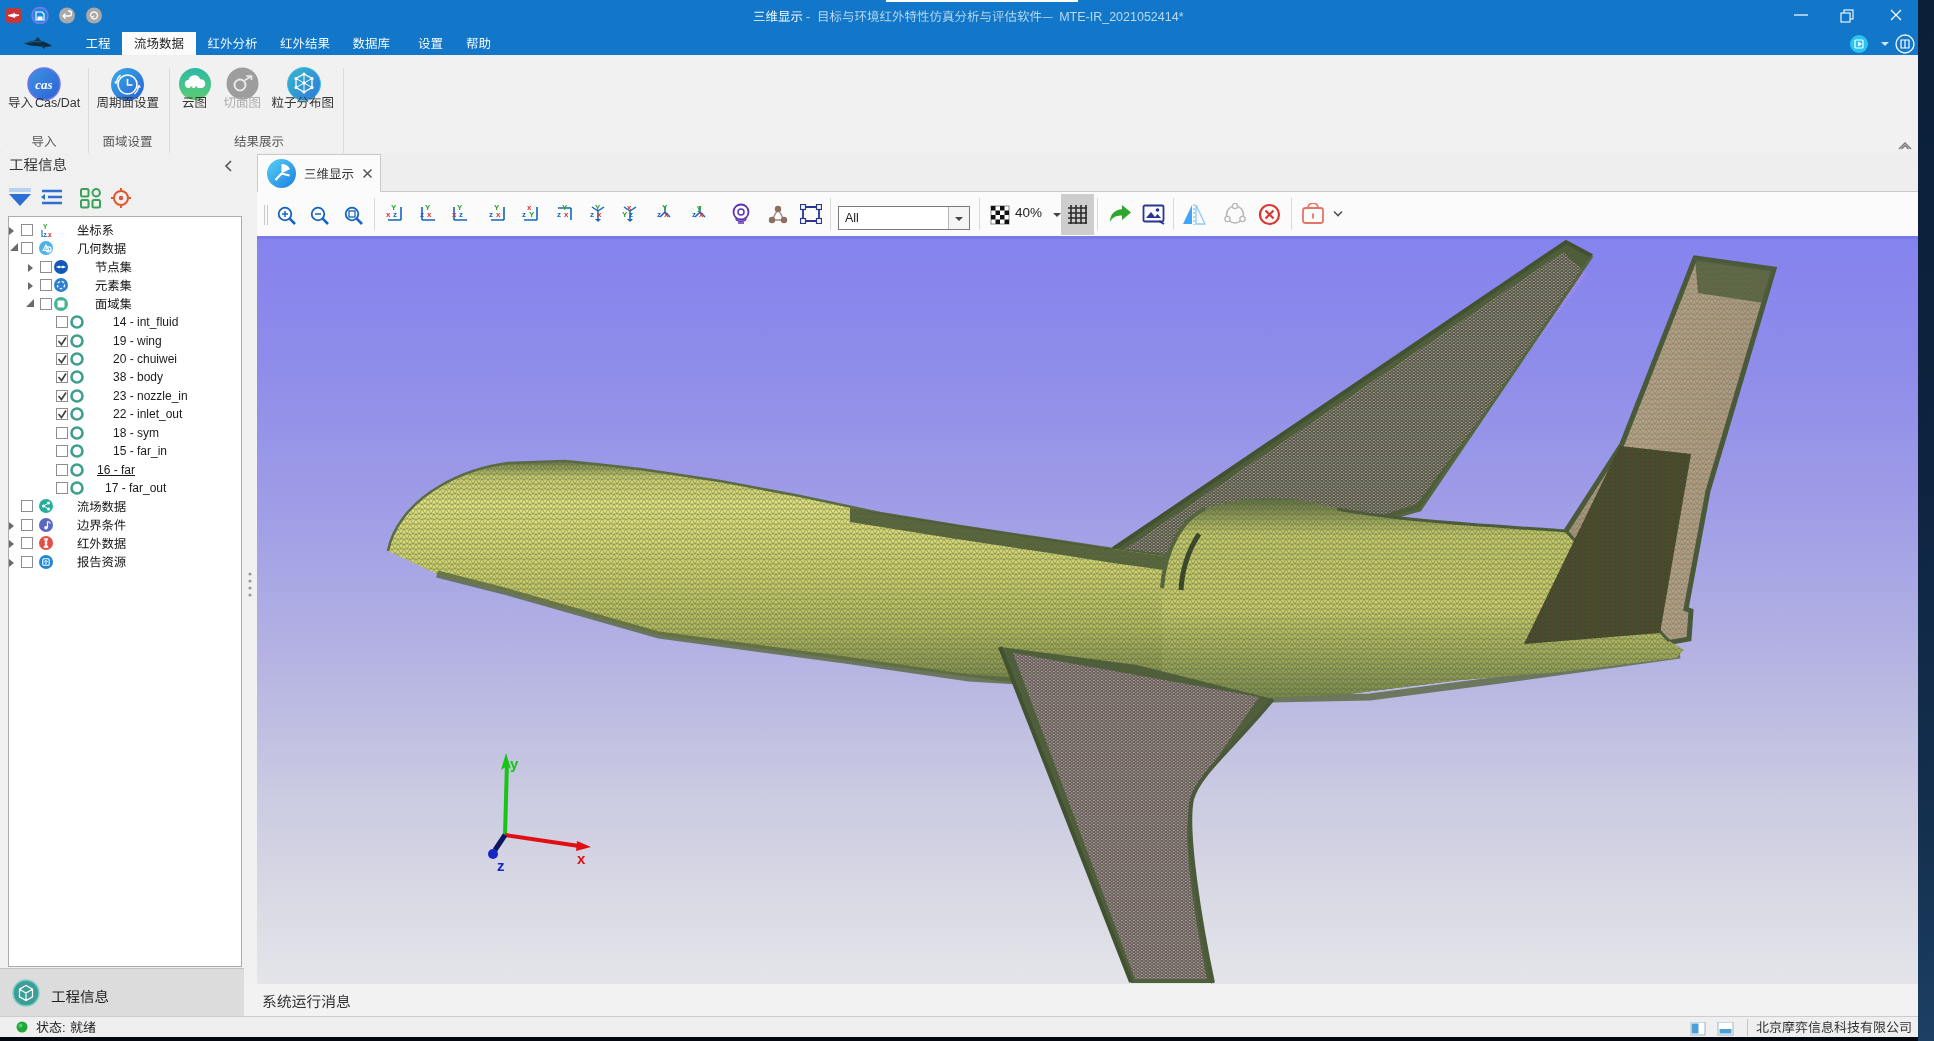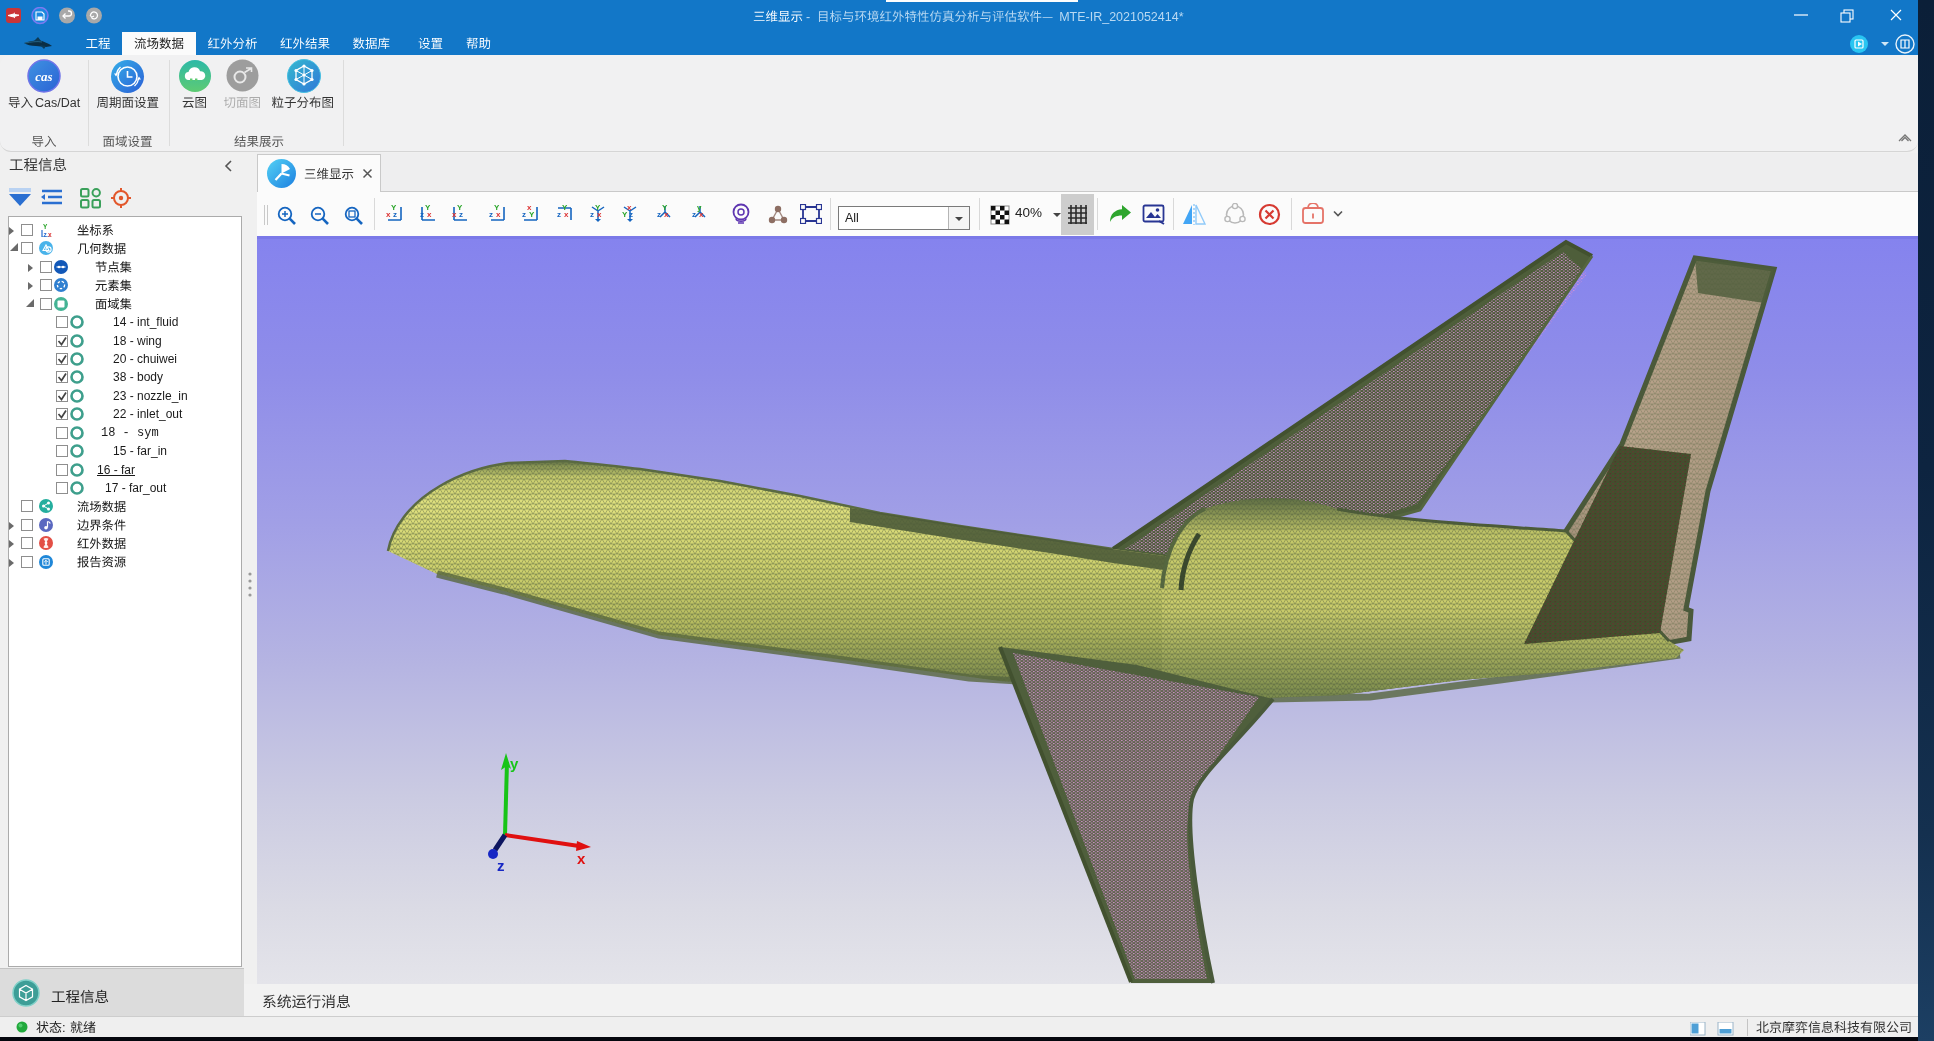--- a/index.html
+++ b/index.html
@@ -7,7 +7,7 @@
 #win{position:absolute;left:0;top:0;width:1918px;height:1037px;background:#f0f0f0;}
 #title{position:absolute;left:0;top:0;width:1918px;height:32px;background:#1277c8;}
 #menubar{position:absolute;left:0;top:32px;width:1918px;height:23px;background:#1277c8;}
-#ribbon{position:absolute;left:0;top:55px;width:1918px;height:97px;background:#f1f1f2;border-bottom:1px solid #d5d5d5;border-radius:11px;}
+#ribbon{position:absolute;left:0;top:63px;width:1918px;height:97px;background:#f1f1f2;border-bottom:1px solid #d5d5d5;border-radius:11px;}
 .rsep{position:absolute;top:5px;height:86px;width:1px;background:#dcdcdc;}
 #lpanel{position:absolute;left:0;top:153px;width:244px;height:863px;background:#f0f0f0;}
 #treebox{position:absolute;left:8px;top:63px;width:234px;height:751px;background:#fff;border:1px solid #ababab;padding-left:32px;}

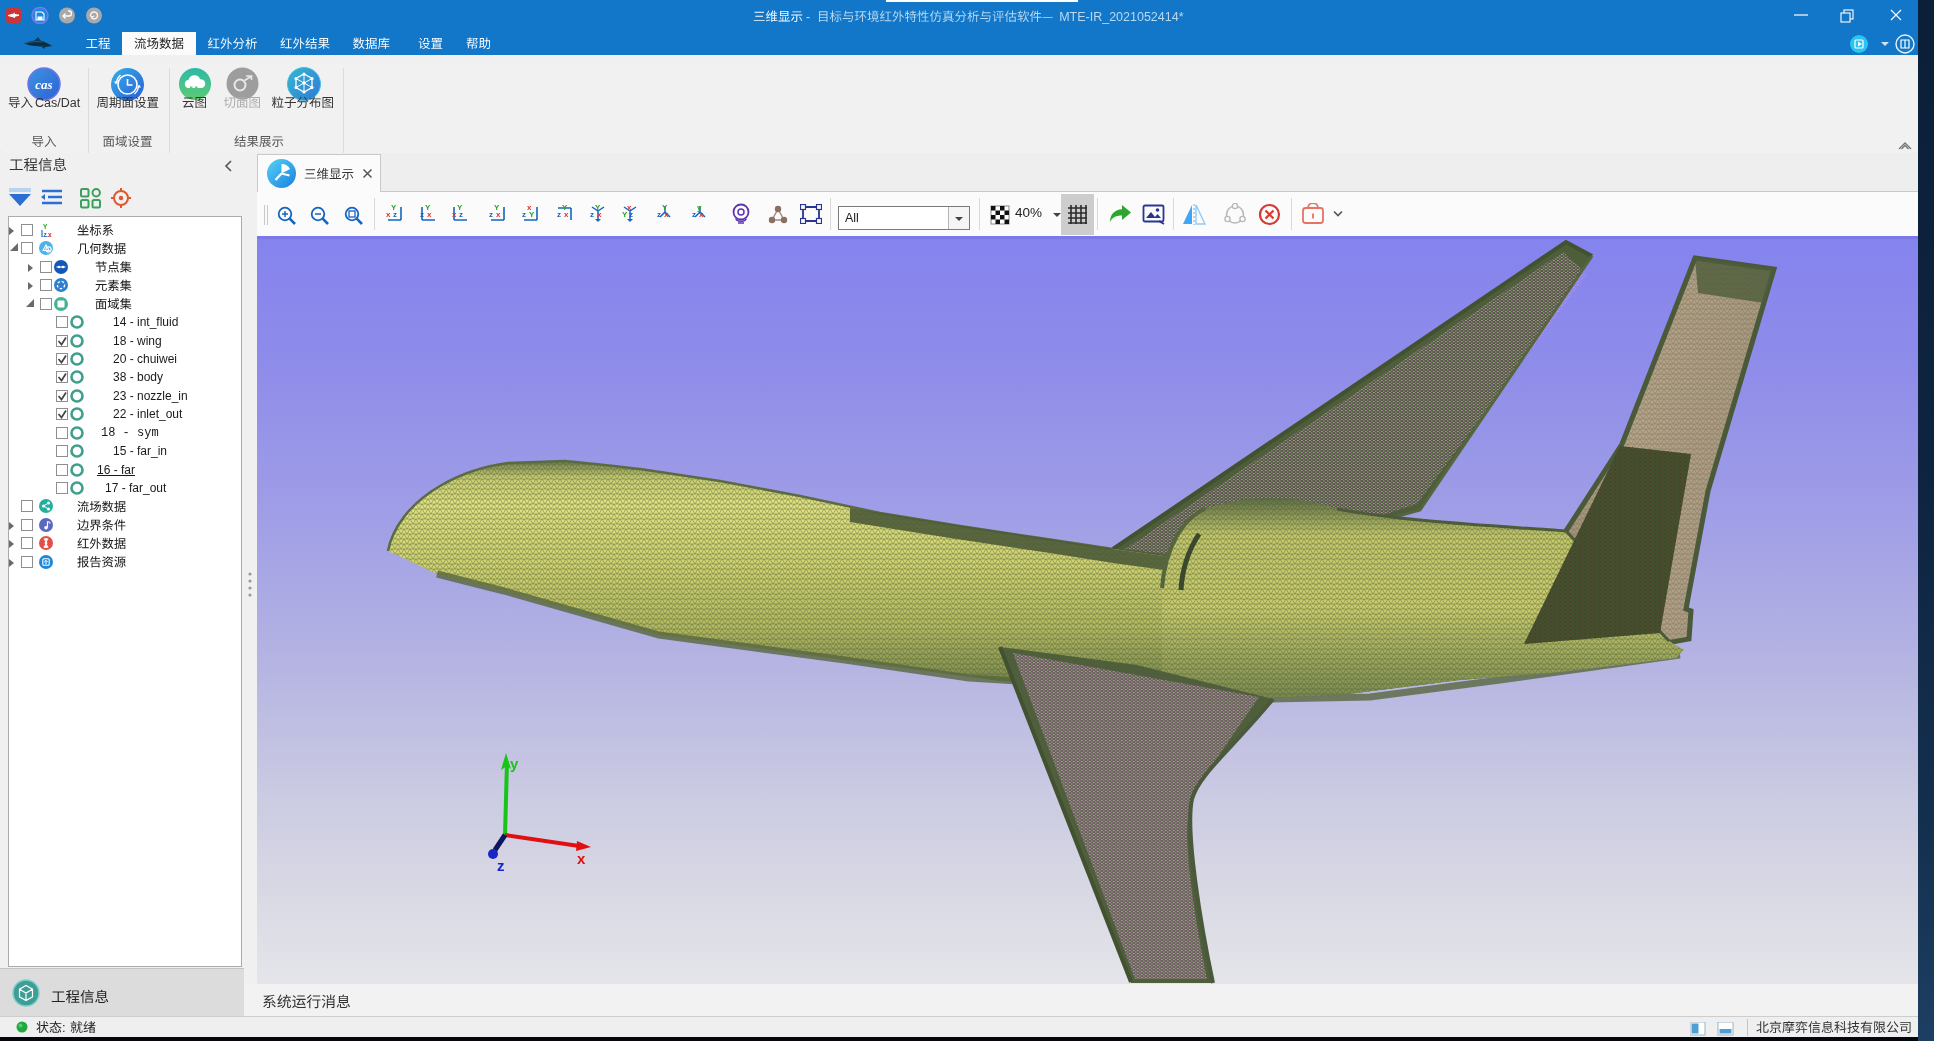--- a/index.html
+++ b/index.html
@@ -222,7 +222,7 @@
           <svg class="abs" style="left:61px;top:2px;" width="14" height="14">
             <circle cx="7" cy="7" r="5.5" fill="#fff" stroke="#3e9f8c" stroke-width="2.6"></circle>
           </svg>
-          <div class="tlab" style="left:104px;">18 - wing</div>
+          <div class="tlab" style="left:104px;">19 - wing</div>
         </div>
         <div class="trow" style="top:133.01px;">
           <div class="cb" style="left:47px;"></div>

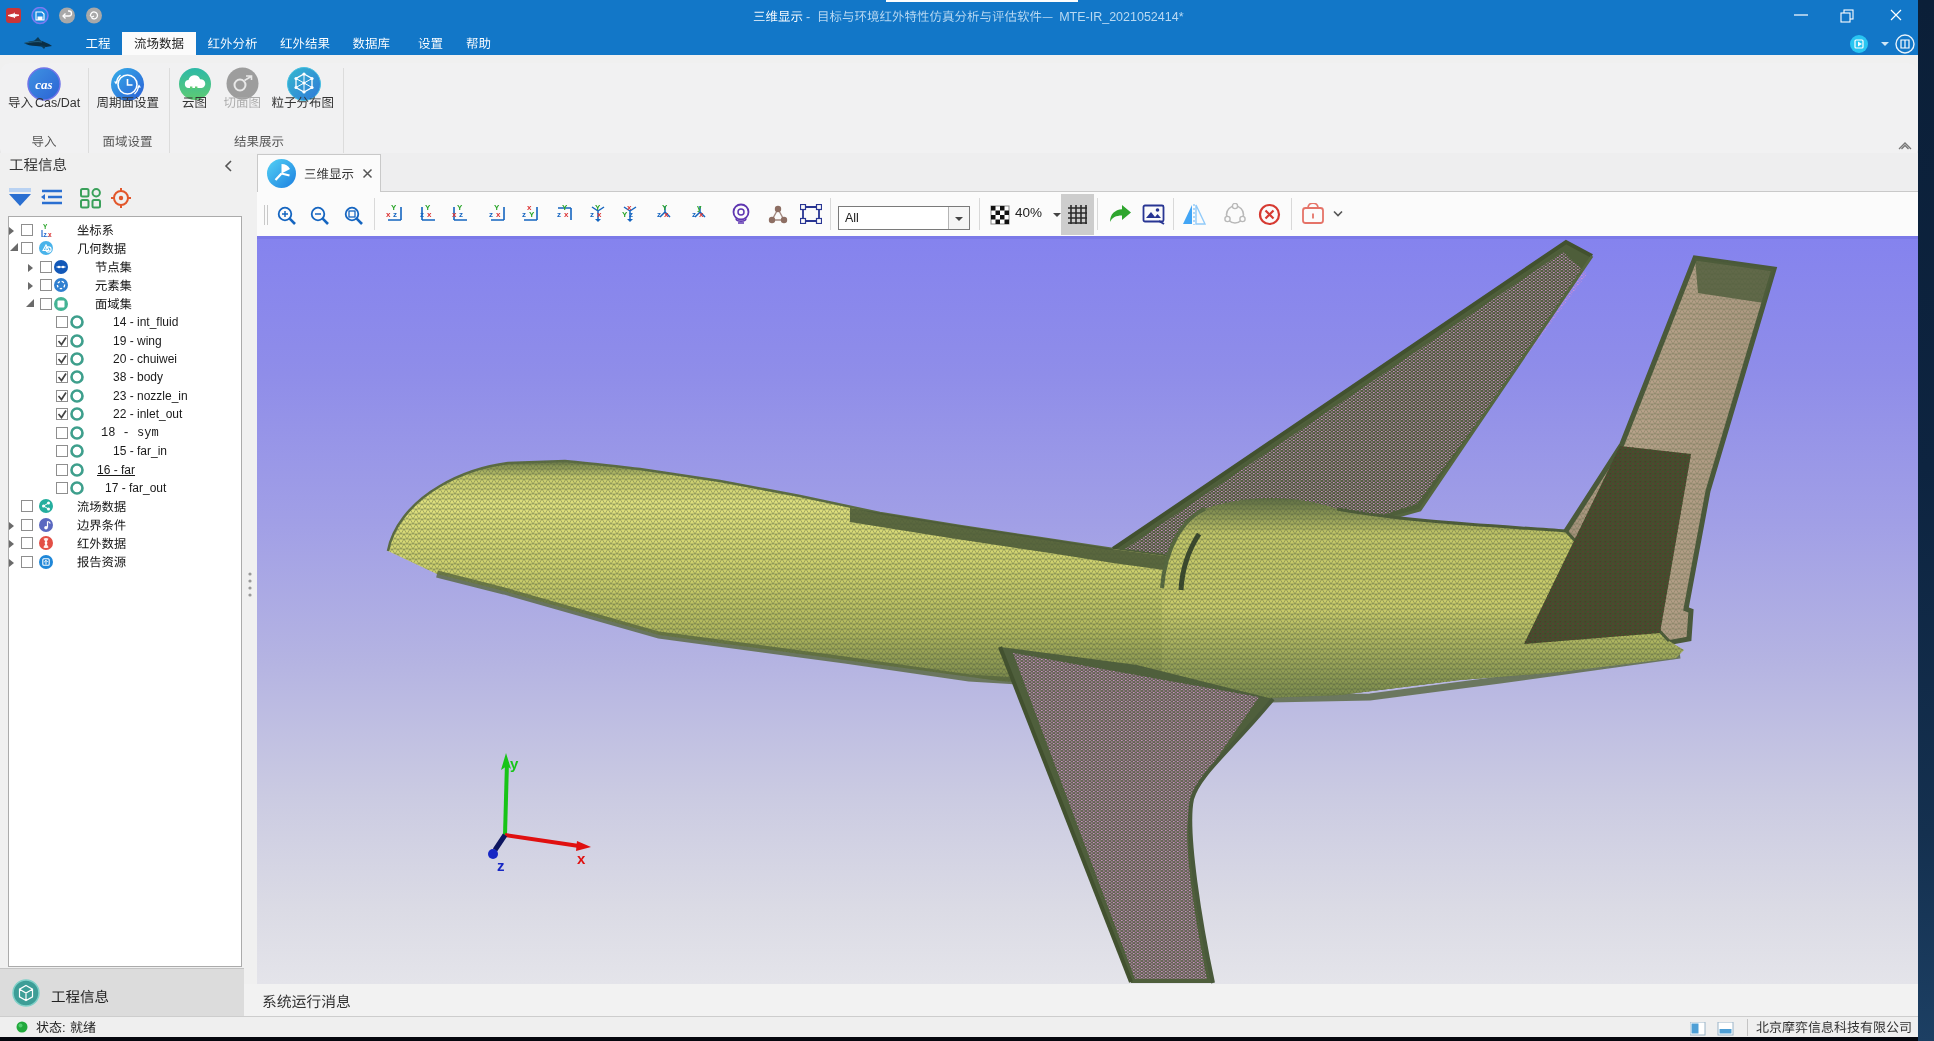--- a/index.html
+++ b/index.html
@@ -269,7 +269,7 @@
           <svg class="abs" style="left:61px;top:2px;" width="14" height="14">
             <circle cx="7" cy="7" r="5.5" fill="#fff" stroke="#3e9f8c" stroke-width="2.6"></circle>
           </svg>
-          <div class="tlab" style="left:92px;font-family:Liberation Mono, monospace;">18 - sym</div>
+          <div class="tlab" style="left:104px;">18 - sym</div>
         </div>
         <div class="trow" style="top:225.16px;">
           <div class="cb" style="left:47px;"></div>

